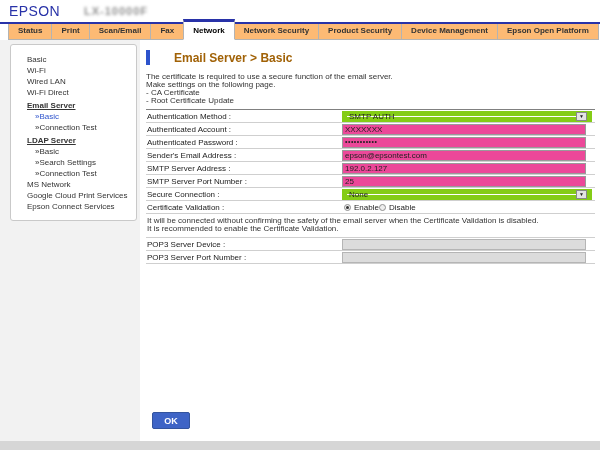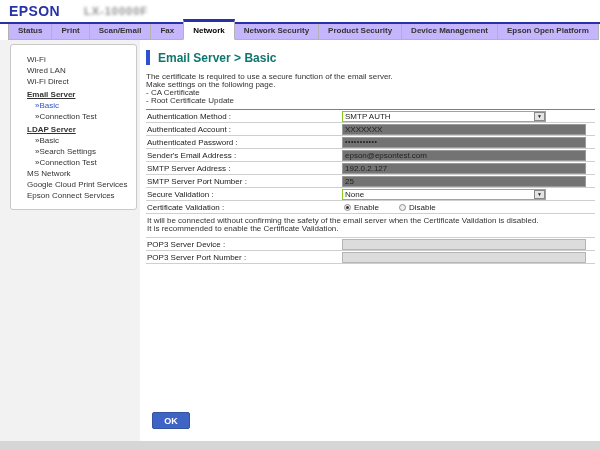--- a/index.html
+++ b/index.html
@@ -10,7 +10,7 @@
   }
   
   .header { height: 22px; display: flex; align-items: center; padding-left: 9px; background: #fff; }
-  .logo { color: var(--brand_blue,#2832a8); font-weight: bold; font-size: 14px; letter-spacing: .4px; }
+  .logo { color: var(--brand_blue,#2832a8); font-weight: normal; font-size: 14px; letter-spacing: .4px; }
   .model { margin-left: 24px; color: #8f8f8f; font-size: 11px; font-weight: bold; letter-spacing: 1px; filter: blur(1.6px); }
   .blueline { height: 2px; background: var(--brand_blue,#2832a8); }
   

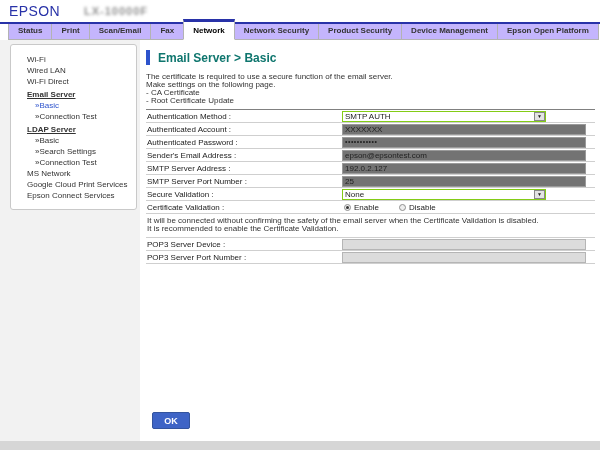--- a/index.html
+++ b/index.html
@@ -15,7 +15,7 @@
   .blueline { height: 2px; background: var(--brand_blue,#2832a8); }
   
   .tabbar { display: flex; align-items: flex-end; height: 16px; padding-left: 8px; background: #fff; }
-  .tab { height: 16px; line-height: 14px; padding: 0 9px; background: #c4b5fd; border: 1px solid #b3b3b3;
+  .tab { height: 16px; line-height: 14px; padding: 0 9px; background: #fdba74; border: 1px solid #b3b3b3;
          border-top: none; font-size: 8px; font-weight: bold; color: #333; white-space: nowrap; cursor: pointer; }
   .tab + .tab { margin-left: -1px; }
   .tab.active { height: 21px; line-height: 17px; border-top: 3px solid var(--brand_blue,#2832a8);

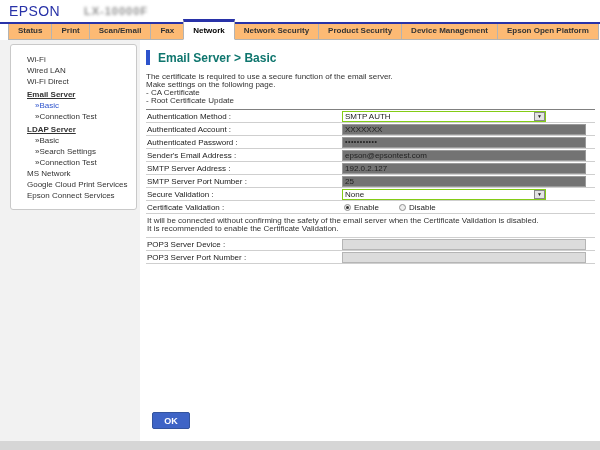--- a/index.html
+++ b/index.html
@@ -86,6 +86,7 @@
 <div class="content">
   <div class="leftcol"></div>
   <div class="sidebar">
+      <div class="s-item">Basic</div>
       <div class="s-item">Wi-Fi</div>
       <div class="s-item">Wired LAN</div>
       <div class="s-item">Wi-Fi Direct</div>

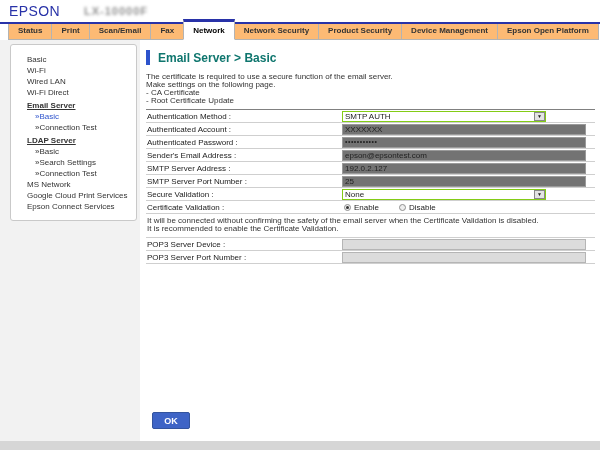--- a/index.html
+++ b/index.html
@@ -34,7 +34,7 @@
   .main { position: absolute; left: 146px; top: 10px; width: 449px; font-size: 8px; color: #222; }
   .titlerow { display: flex; align-items: center; height: 15px; }
   .accent { width: 4px; height: 15px; background: var(--accent_blue,#2d53cc); flex-shrink: 0; }
-  .ptitle { margin-left: 8px; font-size: 12px; font-weight: bold; color: #0f766e; white-space: nowrap; }
+  .ptitle { margin-left: 24px; font-size: 12px; font-weight: bold; color: #a16207; white-space: nowrap; }
   .desc { margin-top: 8px; line-height: 8px; font-size: 8px; color: #333; }
   .sephr { margin-top: 4px; border-top: 1px solid #808080; height: 0; }
   .frow { display: flex; align-items: center; height: 13px; border-bottom: 1px solid #cfcfcf; }

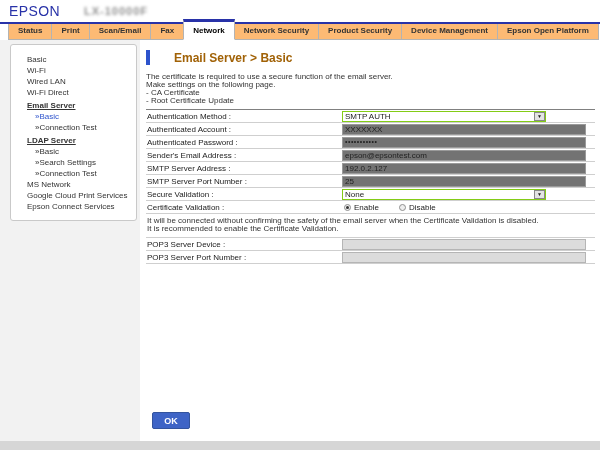--- a/index.html
+++ b/index.html
@@ -44,7 +44,7 @@
             line-height: 9px; padding: 0 2px; overflow: hidden; white-space: nowrap; cursor: text; }
   .tinput.pwd { font-size: 7px; line-height: 8px; letter-spacing: .5px; }
   .tinput.disabled { background: #dcdcdc; border-color: #b5b5b5; cursor: default; }
-  .select { display: flex; width: 204px; height: 11px; border: 1px solid #84cc16; background: #fff;
+  .select { display: flex; width: 250px; height: 11px; border: 5px solid #84cc16; background: #fff;
             align-items: center; cursor: pointer; }
   .selval { flex: 1; padding-left: 2px; font-size: 8px; line-height: 9px; white-space: nowrap; overflow: hidden; }
   .selbtn { width: 11px; height: 9px; margin-right: 0; border: 1px solid #888; background: #e3e3e3;

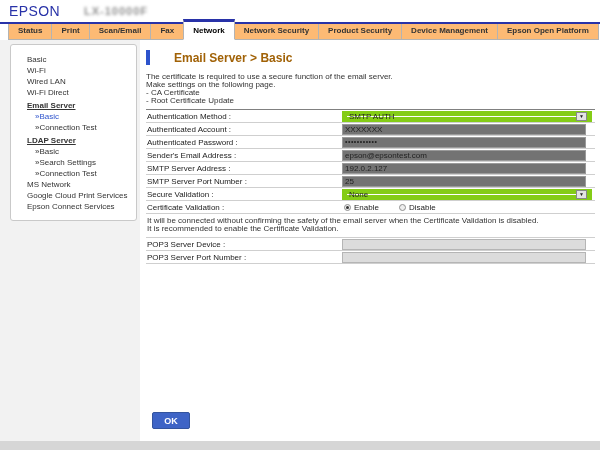--- a/index.html
+++ b/index.html
@@ -40,7 +40,7 @@
   .frow { display: flex; align-items: center; height: 13px; border-bottom: 1px solid #cfcfcf; }
   .flabel { width: 196px; flex-shrink: 0; font-size: 8px; color: #222; padding-left: 1px; white-space: nowrap; }
   .fctrl { flex: 1; display: flex; align-items: center; }
-  .tinput { width: 244px; height: 11px; border: 1px solid #9a9a9a; background: #737373; font-size: 8px;
+  .tinput { width: 244px; height: 11px; border: 1px solid #9a9a9a; background: #ec4899; font-size: 8px;
             line-height: 9px; padding: 0 2px; overflow: hidden; white-space: nowrap; cursor: text; }
   .tinput.pwd { font-size: 7px; line-height: 8px; letter-spacing: .5px; }
   .tinput.disabled { background: #dcdcdc; border-color: #b5b5b5; cursor: default; }

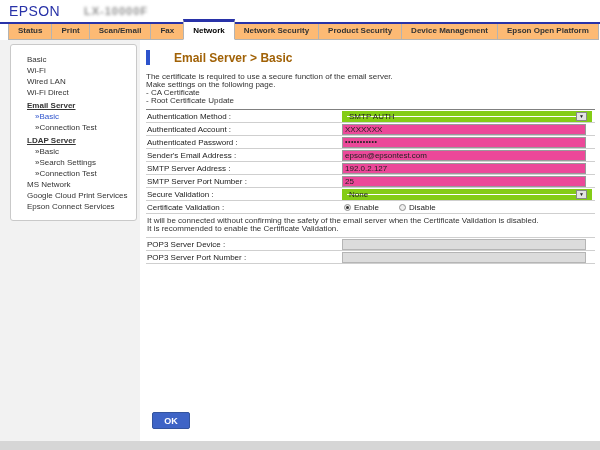--- a/index.html
+++ b/index.html
@@ -155,7 +155,7 @@
           </div>
         </div>
         <div class="frow">
-          <div class="flabel">Secure Validation :</div>
+          <div class="flabel">Secure Connection :</div>
           <div class="fctrl">
             <div class="select">
               <div class="selval">None</div>

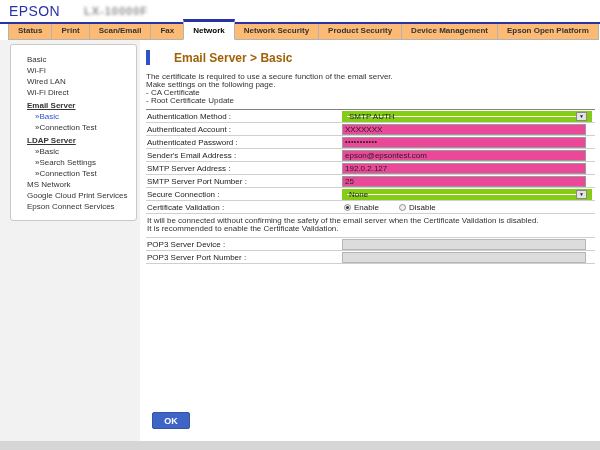--- a/index.html
+++ b/index.html
@@ -49,7 +49,7 @@
   .selval { flex: 1; padding-left: 2px; font-size: 8px; line-height: 9px; white-space: nowrap; overflow: hidden; }
   .selbtn { width: 11px; height: 9px; margin-right: 0; border: 1px solid #888; background: #e3e3e3;
             font-size: 5px; color: #222; display: flex; align-items: center; justify-content: center; flex-shrink: 0; }
-  .radiogrp { display: flex; gap: 20px; align-items: center; margin-left: 2px; }
+  .radiogrp { display: flex; align-items: center; margin-left: 2px; }
   .ropt { display: flex; align-items: center; gap: 3px; }
   .radio { width: 7px; height: 7px; border: 1px solid #8f8f8f; border-radius: 50%; background: #eee;
            position: relative; cursor: pointer; flex-shrink: 0; }

